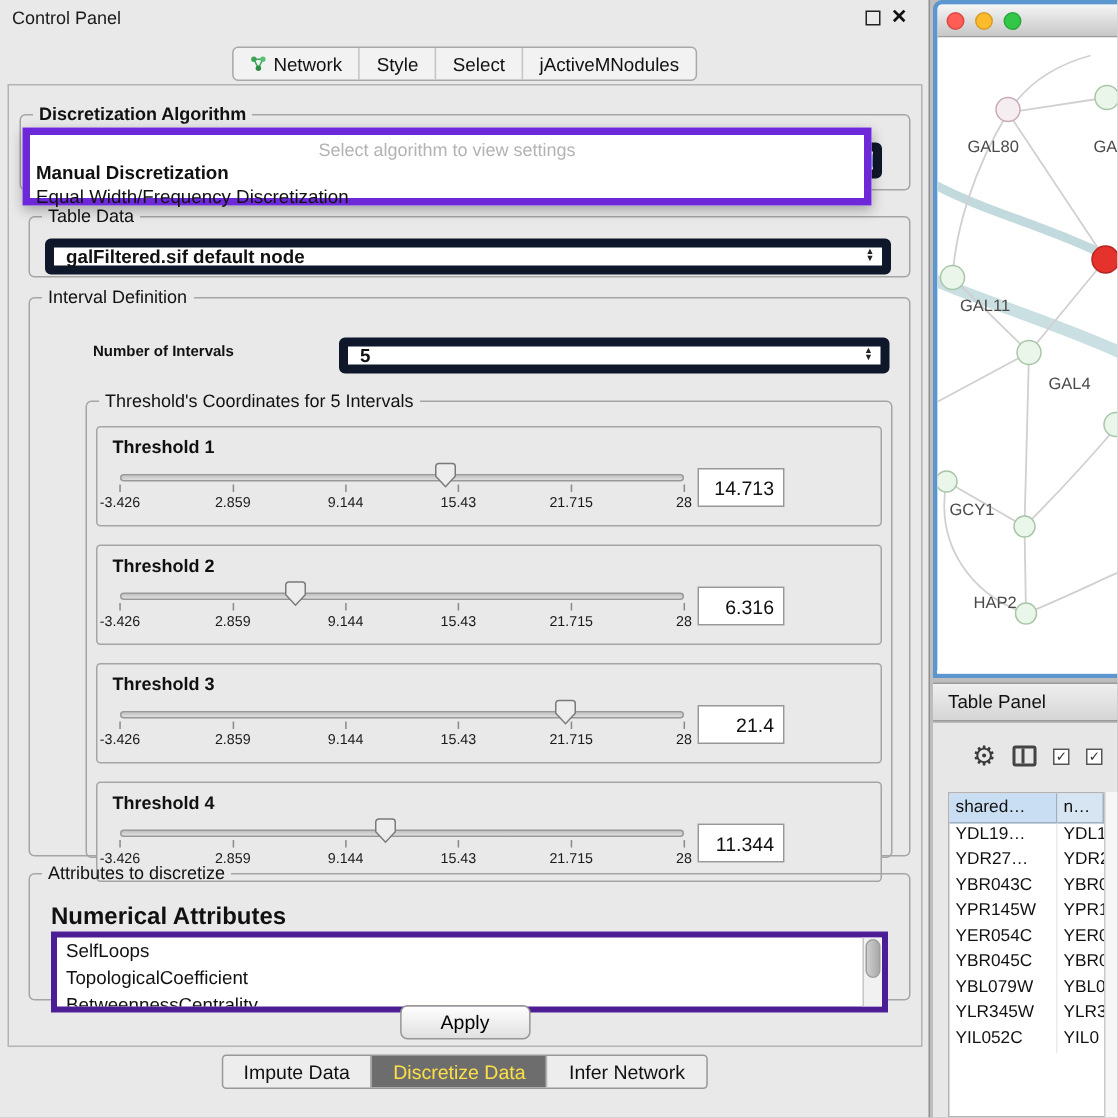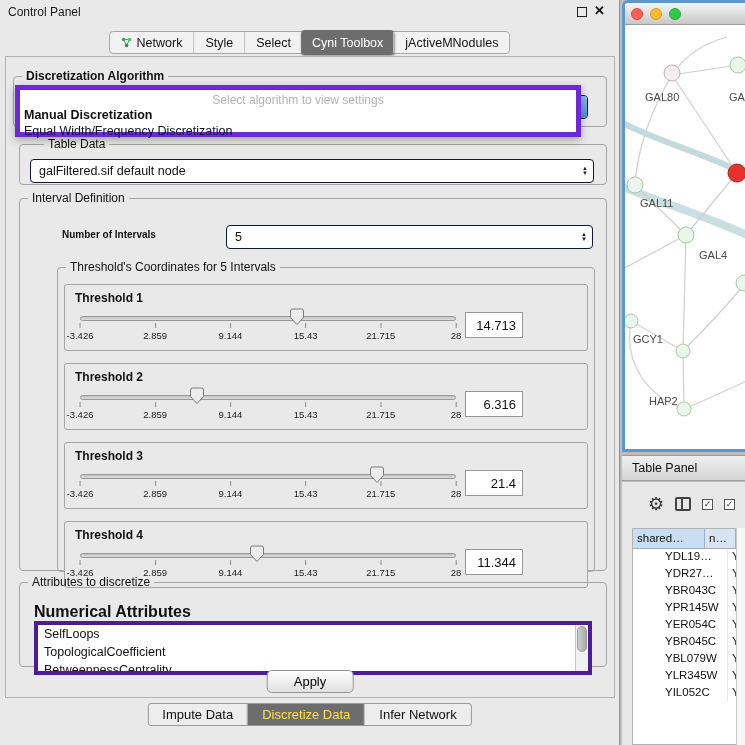--- a/index.html
+++ b/index.html
@@ -149,9 +149,6 @@
       <div class="tab">
           <span>Select</span>
         </div>
-      <div class="tab selected">
-          <span>Cyni Toolbox</span>
-        </div>
       <div class="tab">
           <span>jActiveMNodules</span>
         </div>

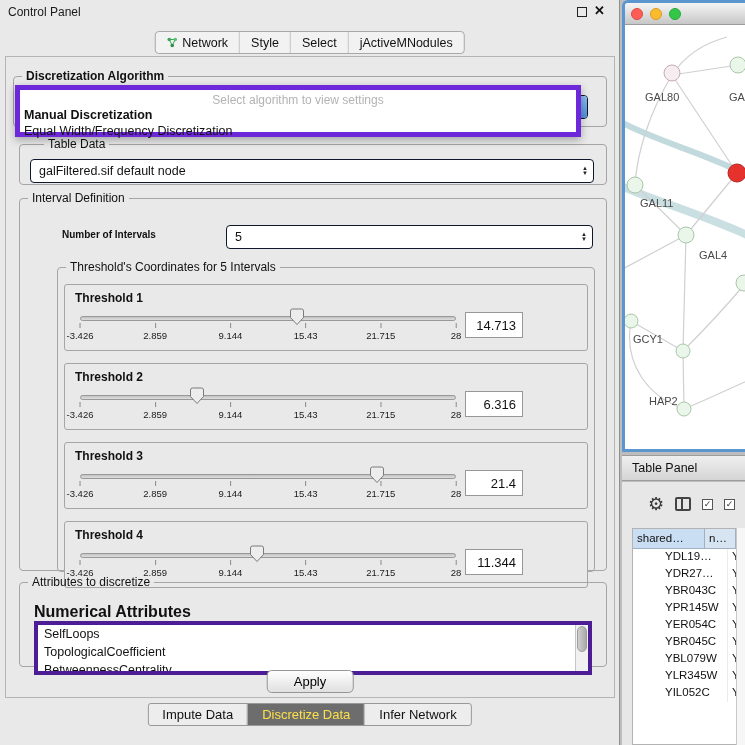--- a/index.html
+++ b/index.html
@@ -173,7 +173,7 @@
         <div class="opt">Equal Width/Frequency Discretization</div>
       </div>
 
-      <fieldset class="group" style="left:13px;top:80px;width:588px;height:48px;padding-left:16px;">
+      <fieldset class="group" style="left:13px;top:80px;width:588px;height:48px;">
         <legend>Table Data</legend>
         <div class="combo" style="left:10px;right:12px;top:8px;">
           <div class="combo-text">galFiltered.sif default node</div>

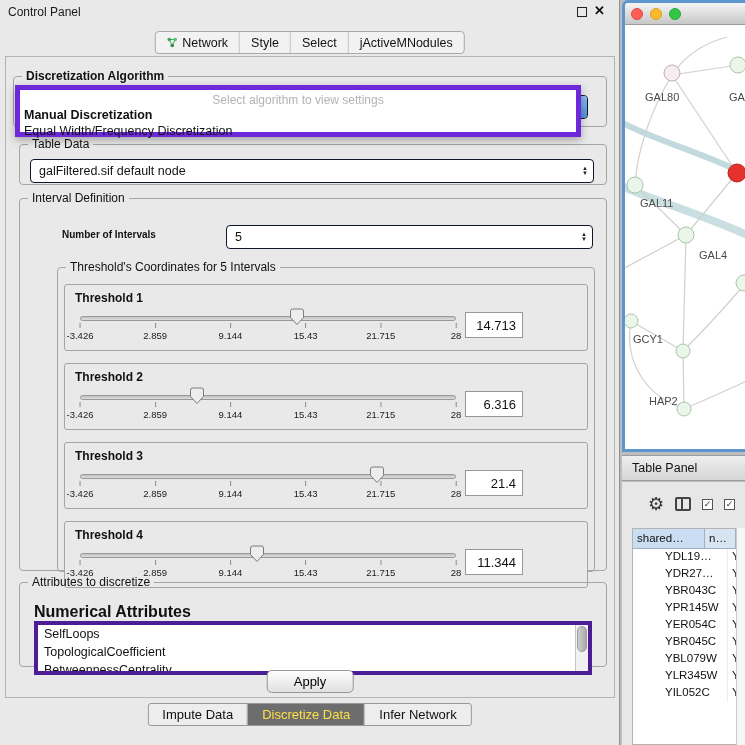--- a/index.html
+++ b/index.html
@@ -35,8 +35,8 @@
   legend.blue{color:#2525c9;}
 
   
-  .combo{position:absolute;height:24px;background:#fff;border:1px solid #0f172a;
-    border-radius:4px;display:flex;align-items:center;font-size:12.5px;}
+  .combo{position:absolute;height:24px;background:#fff;border:6px solid #0f172a;
+    border-radius:4px;display:flex;align-items:center;font-size:12.5px;font-weight:bold;}
   .combo .combo-text{flex:1;padding-left:8px;white-space:nowrap;overflow:hidden;}
   .combo .arrows{width:16px;display:flex;flex-direction:column;align-items:center;
     justify-content:center;font-size:6px;line-height:5px;color:#222;}

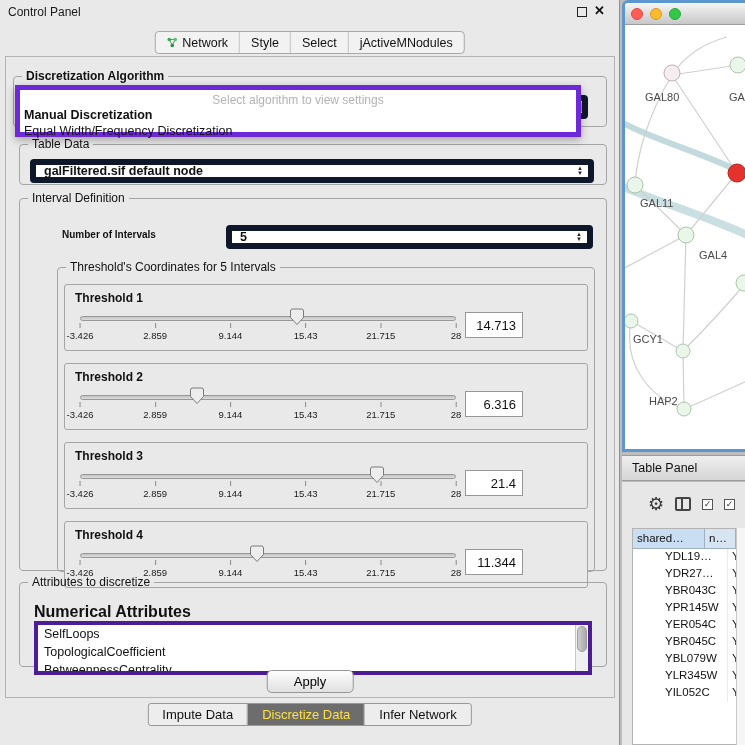--- a/index.html
+++ b/index.html
@@ -117,7 +117,7 @@
   .th2{flex:1;background:#d7e5f2;}
   .trow{display:flex;height:17px;}
   .td{padding:1px 4px;font-size:11.5px;white-space:nowrap;overflow:hidden;}
-  .td1{width:72px;border-right:1px solid #ececec;margin-left:28px;}
+  .td1{width:72px;border-right:1px solid #ececec;}
   .td2{flex:1;}
   .tbl-scroll{position:absolute;right:0;top:46px;bottom:0;width:9px;background:#f6f6f6;border-left:1px solid #c9c9c9;}
 </style>

